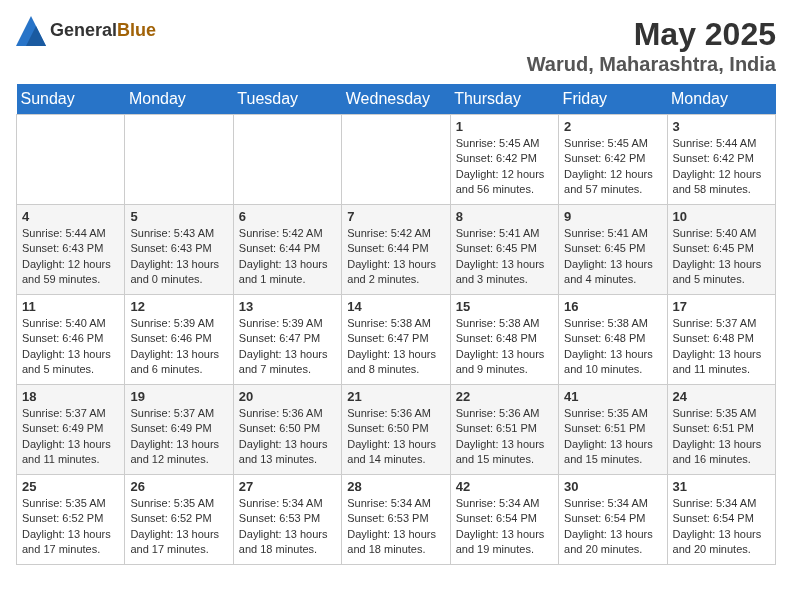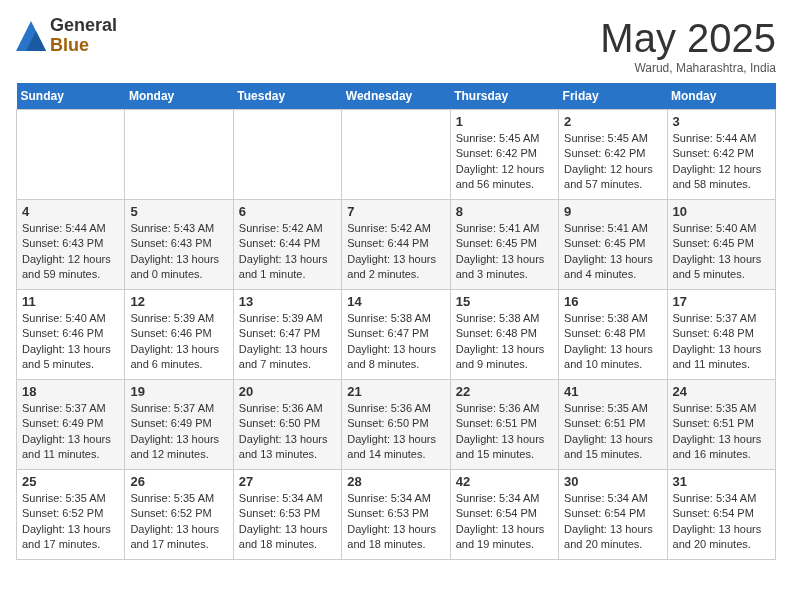--- a/index.html
+++ b/index.html
@@ -22,7 +22,6 @@
     }
     .logo-text {
       display: flex;
-      flex-direction: column;
       font-weight: bold;
       font-size: 18px;
       line-height: 1.1;

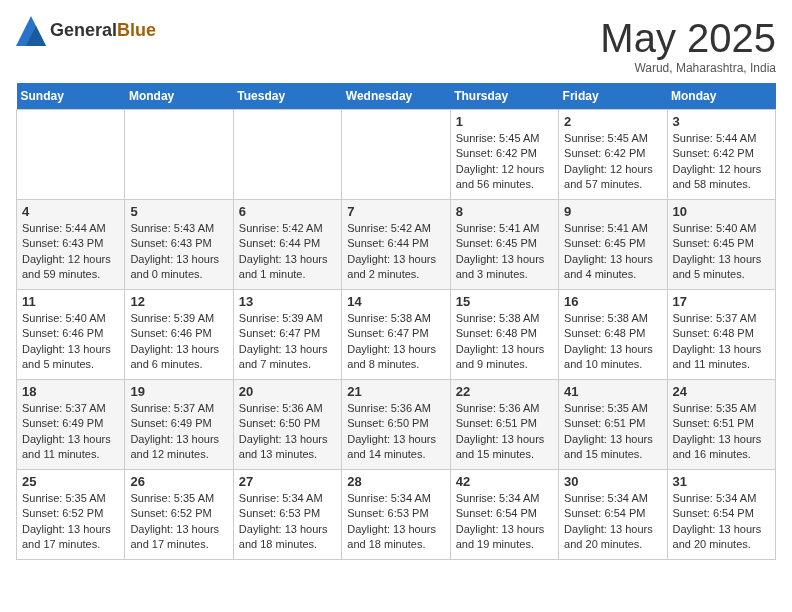--- a/index.html
+++ b/index.html
@@ -37,8 +37,8 @@
       text-align: right;
     }
     .title-area h1 {
-      font-size: 40px;
-      font-weight: normal;
+      font-size: 32px;
+      font-weight: bold;
       color: #333;
     }
     .title-area h2 {

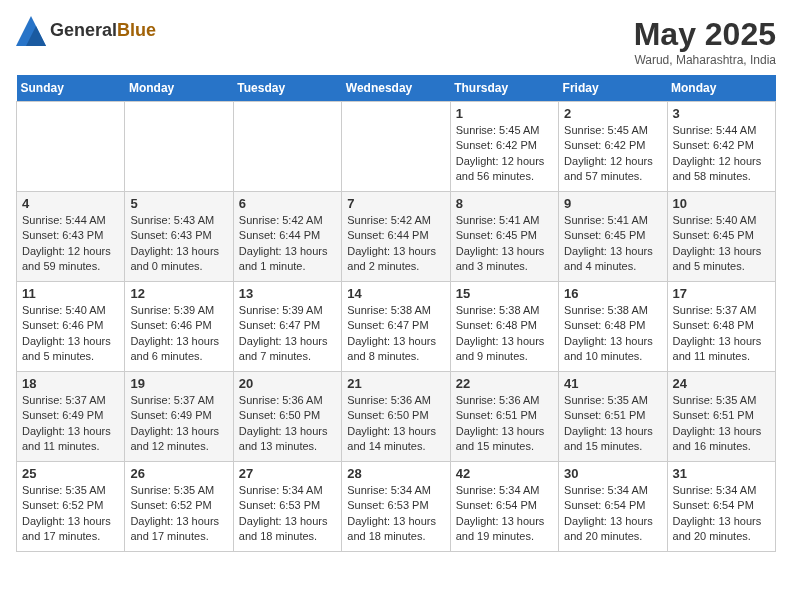--- a/index.html
+++ b/index.html
@@ -42,9 +42,9 @@
       color: #333;
     }
     .title-area h2 {
-      font-size: 12px;
+      font-size: 20px;
       color: #555;
-      font-weight: normal;
+      font-weight: bold;
     }
     table {
       width: 100%;

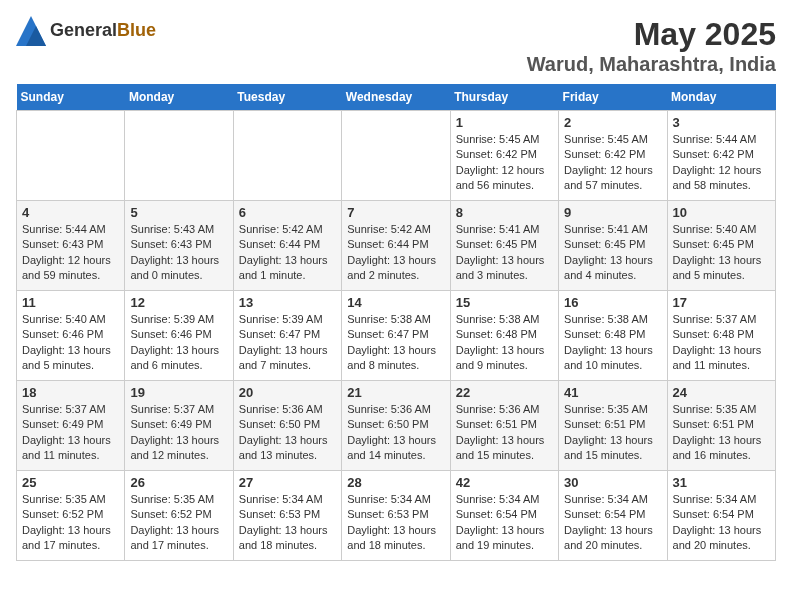--- a/index.html
+++ b/index.html
@@ -56,8 +56,8 @@
       color: #fff;
       padding: 6px 4px;
       text-align: left;
-      font-size: 12px;
-      font-weight: bold;
+      font-size: 16px;
+      font-weight: normal;
     }
     tbody tr td {
       border: 1px solid #ccc;

